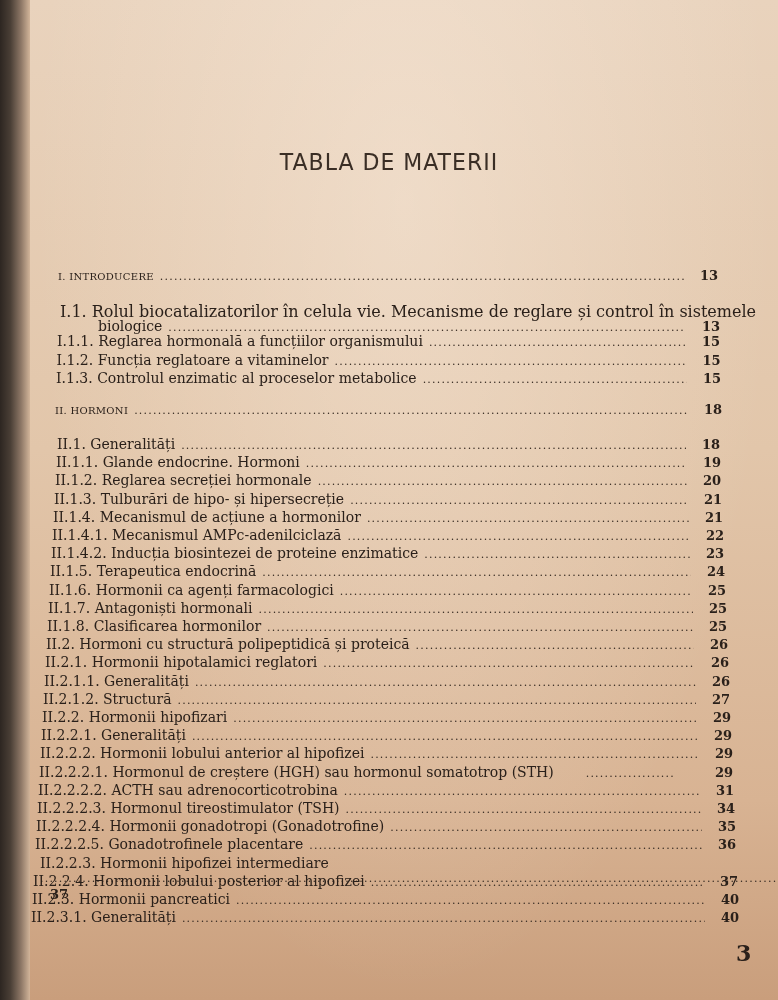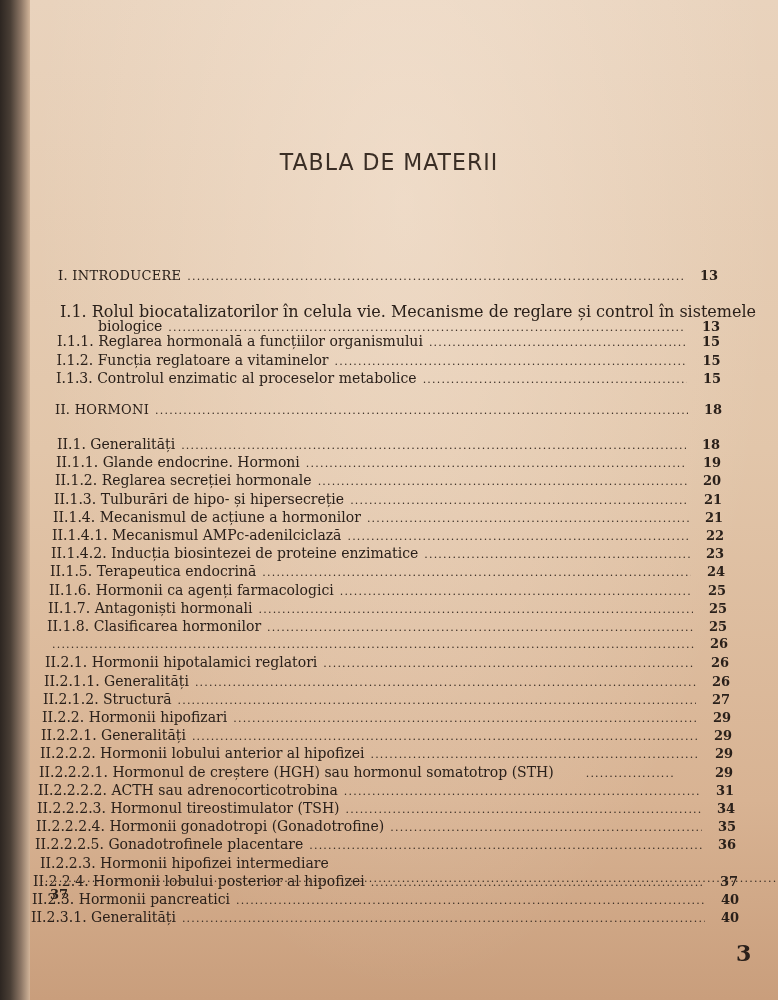--- a/index.html
+++ b/index.html
@@ -35,7 +35,7 @@
     content: "..............................................................................................................................................................................................";
   }
   .row .pg { flex: 0 0 auto; width: 28px; text-align: right; font-weight: bold; font-size: 13px; }
-  .chap { font-size: 13px; letter-spacing: 0.3px; }
+  .chap { font-size: 10px; letter-spacing: 0.3px; }
   .cont { position: absolute; font-size: 16px; white-space: nowrap; }
   .pagenum {
     position: absolute; left: 736px; top: 940px; font-size: 22px; font-weight: bold; color: #2a201a;

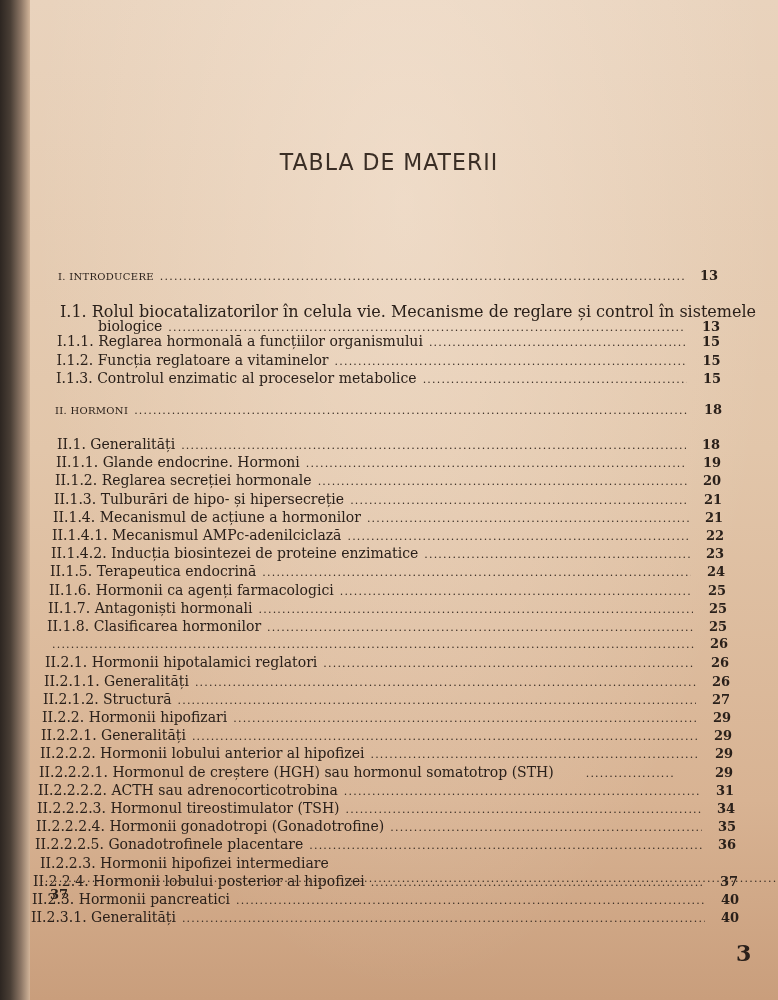--- a/index.html
+++ b/index.html
@@ -143,6 +143,7 @@
       <span class="pg">25</span>
     </div>
     <div class="row" style="left: 46px; right: 50px; top: 636.2px;">
+      <span class="lbl">II.2. Hormoni cu structură polipeptidică și proteică</span>
       <span class="dots"></span>
       <span class="pg">26</span>
     </div>

